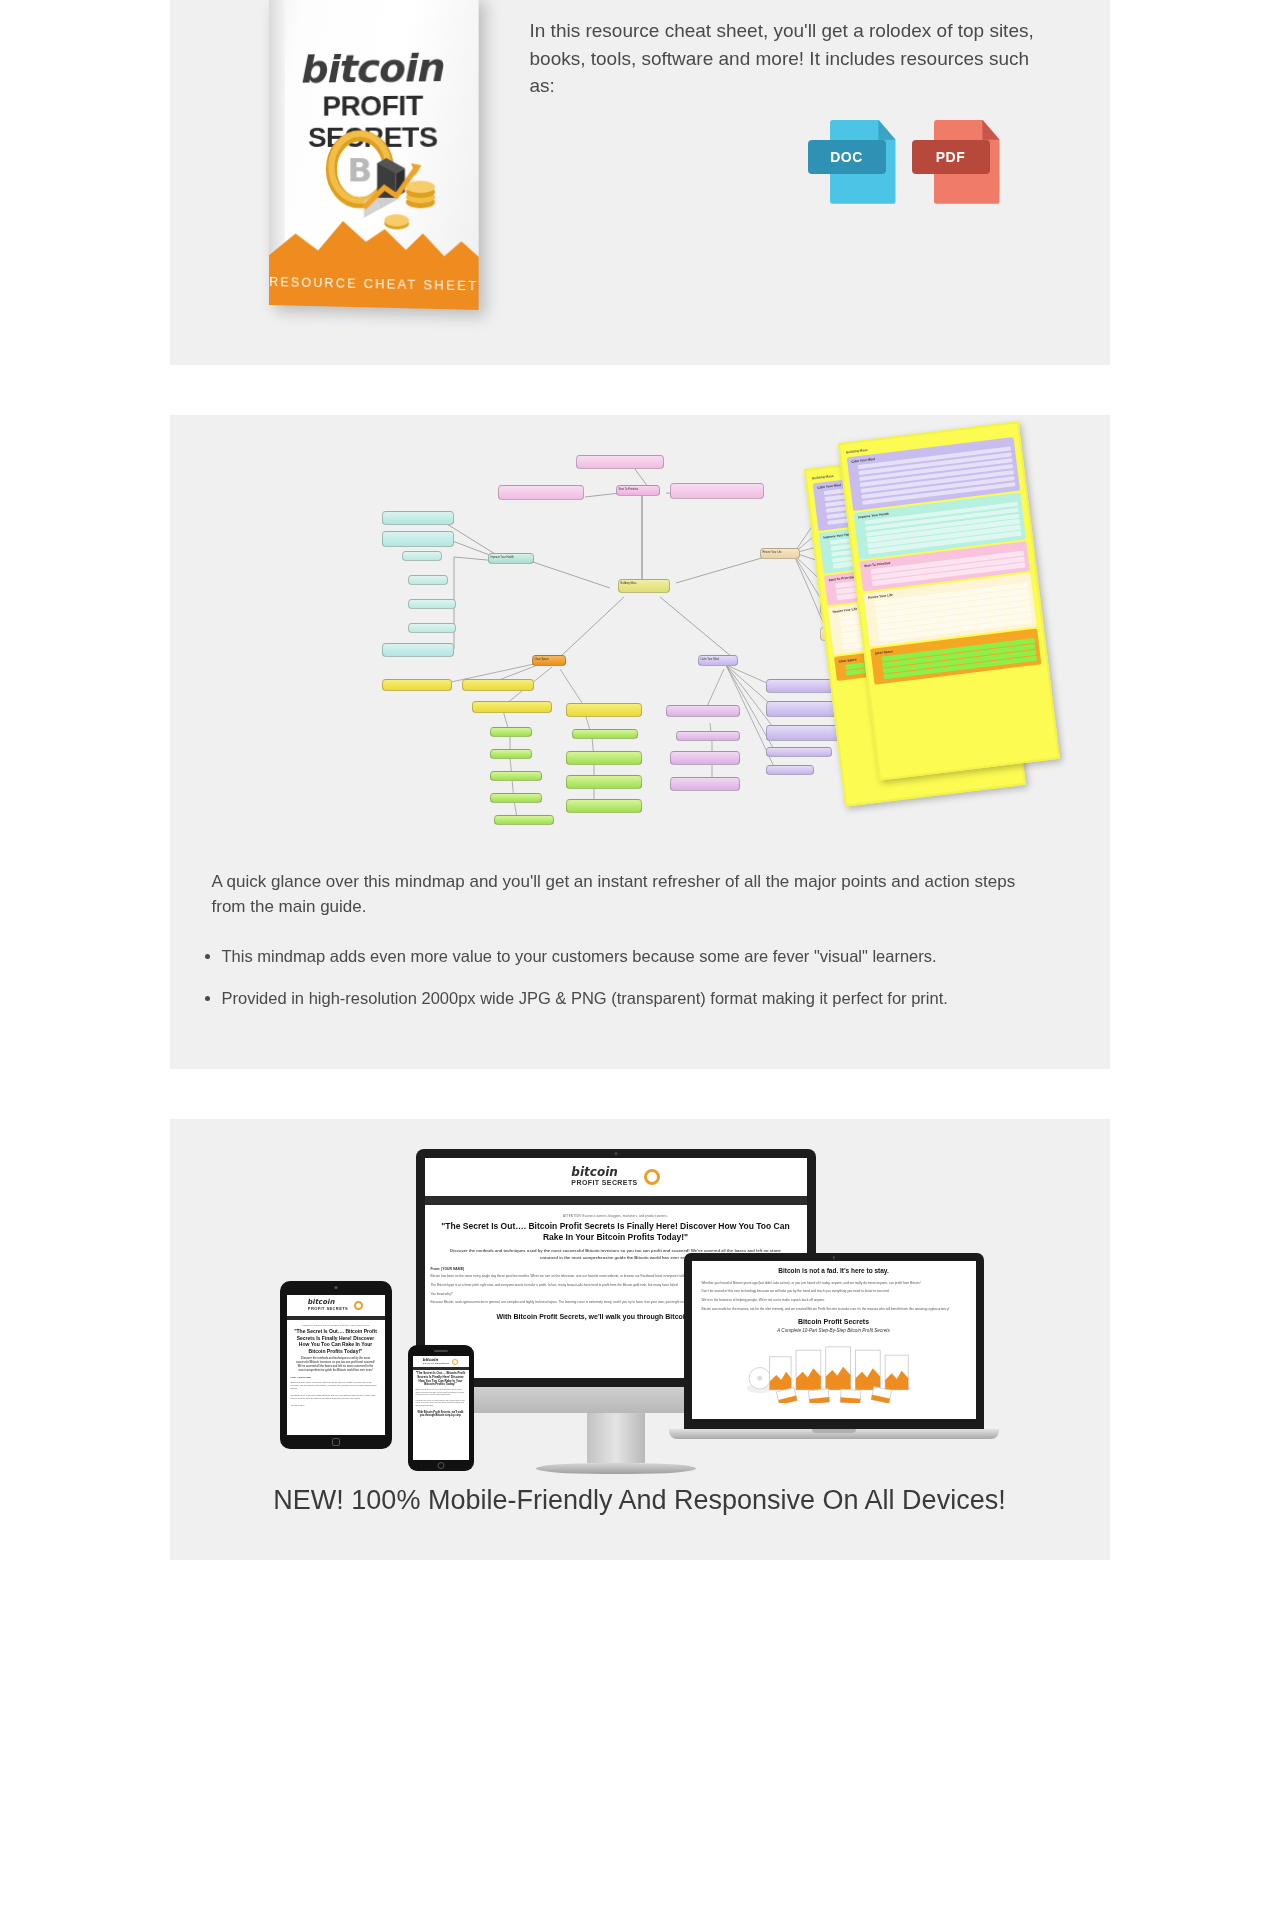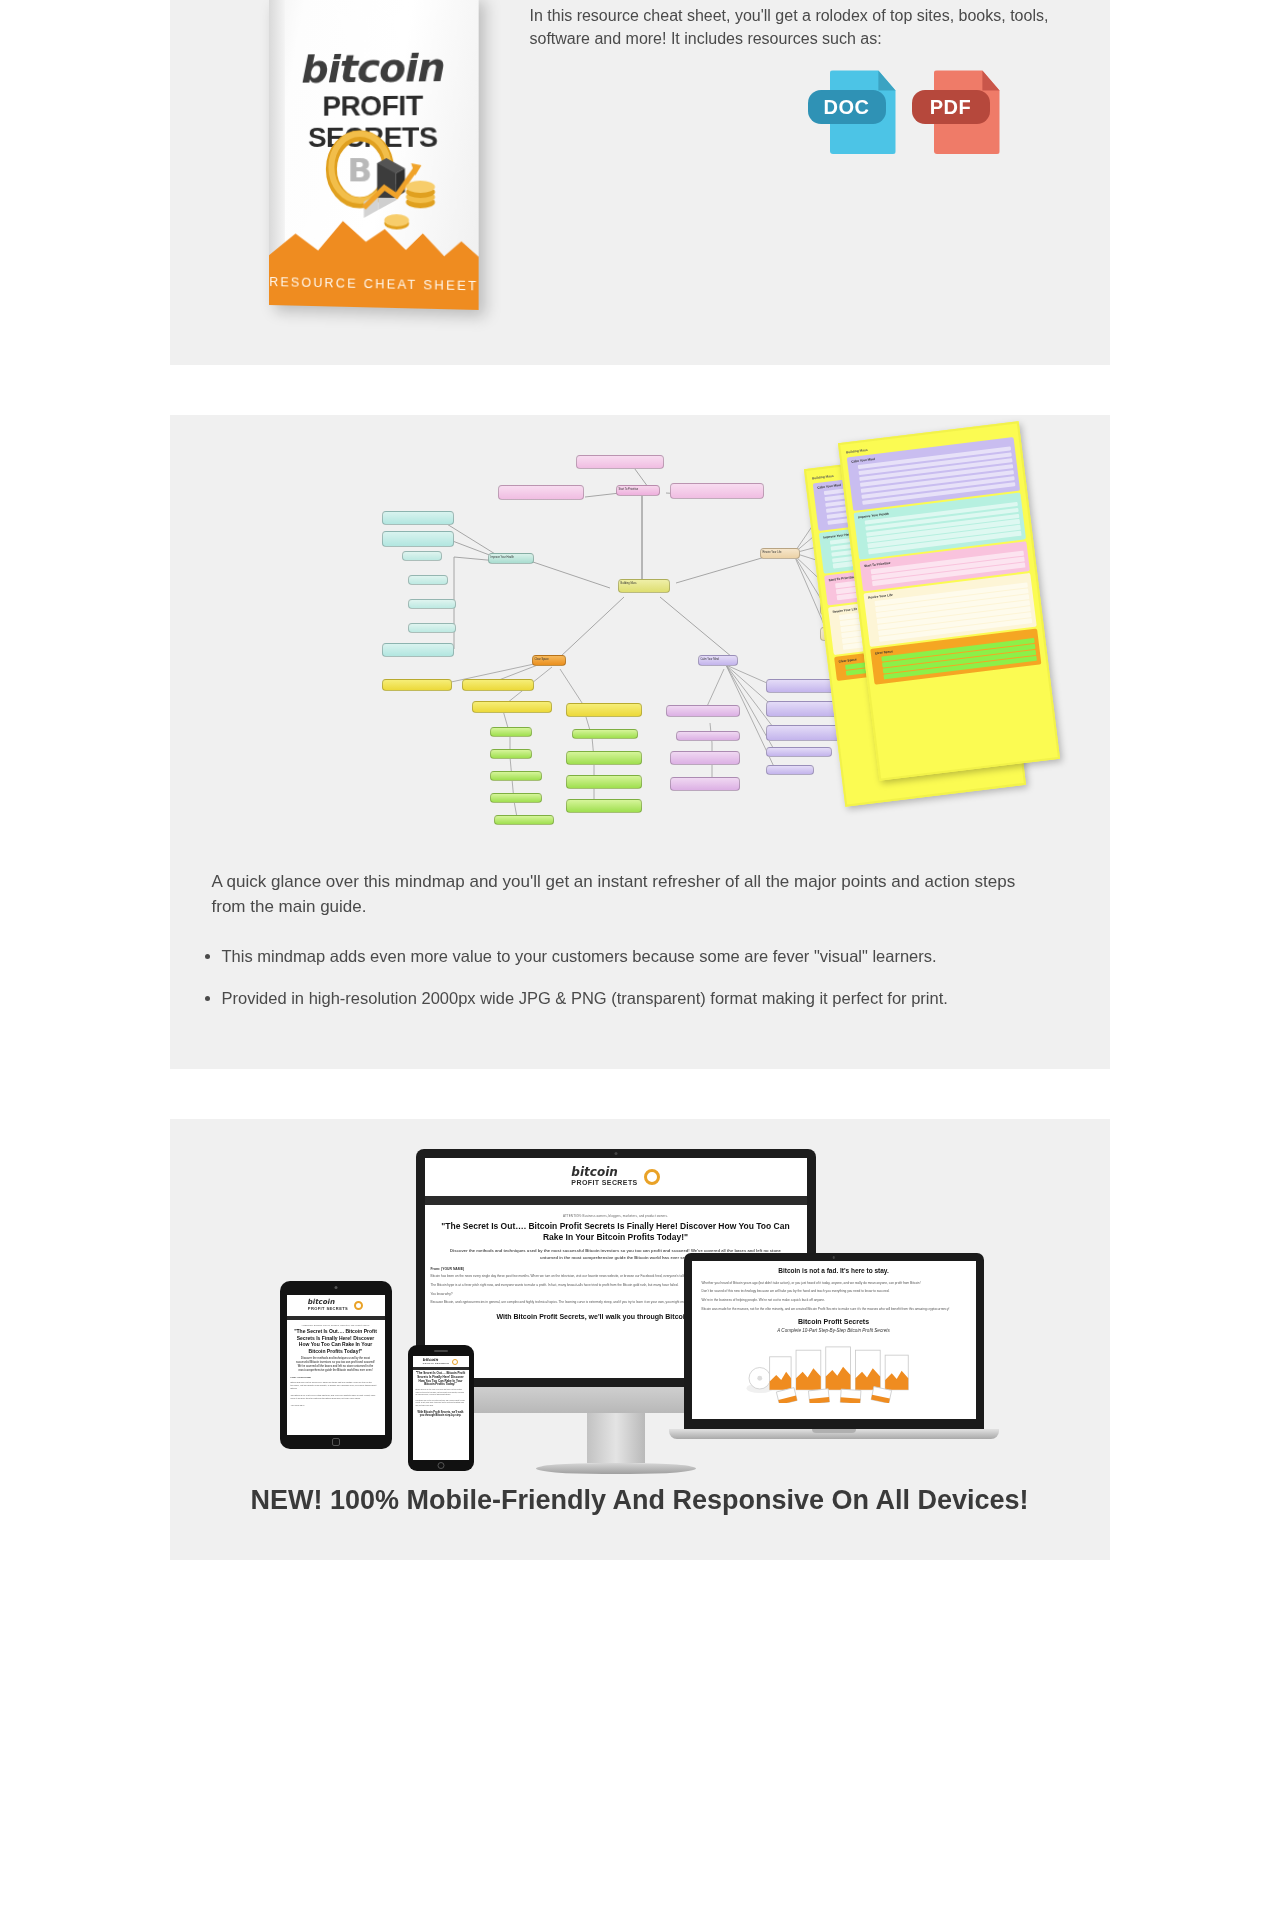--- a/index.html
+++ b/index.html
@@ -49,8 +49,8 @@
     padding: 4px 58px 0 0;
   }
   .cheat-right p {
-    margin: 0 0 16px 0;
-    font-size: 16px;
+    margin: 13px 0 16px 0;
+    font-size: 19px;
     line-height: 1.45;
     color: #4a4a4a;
   }

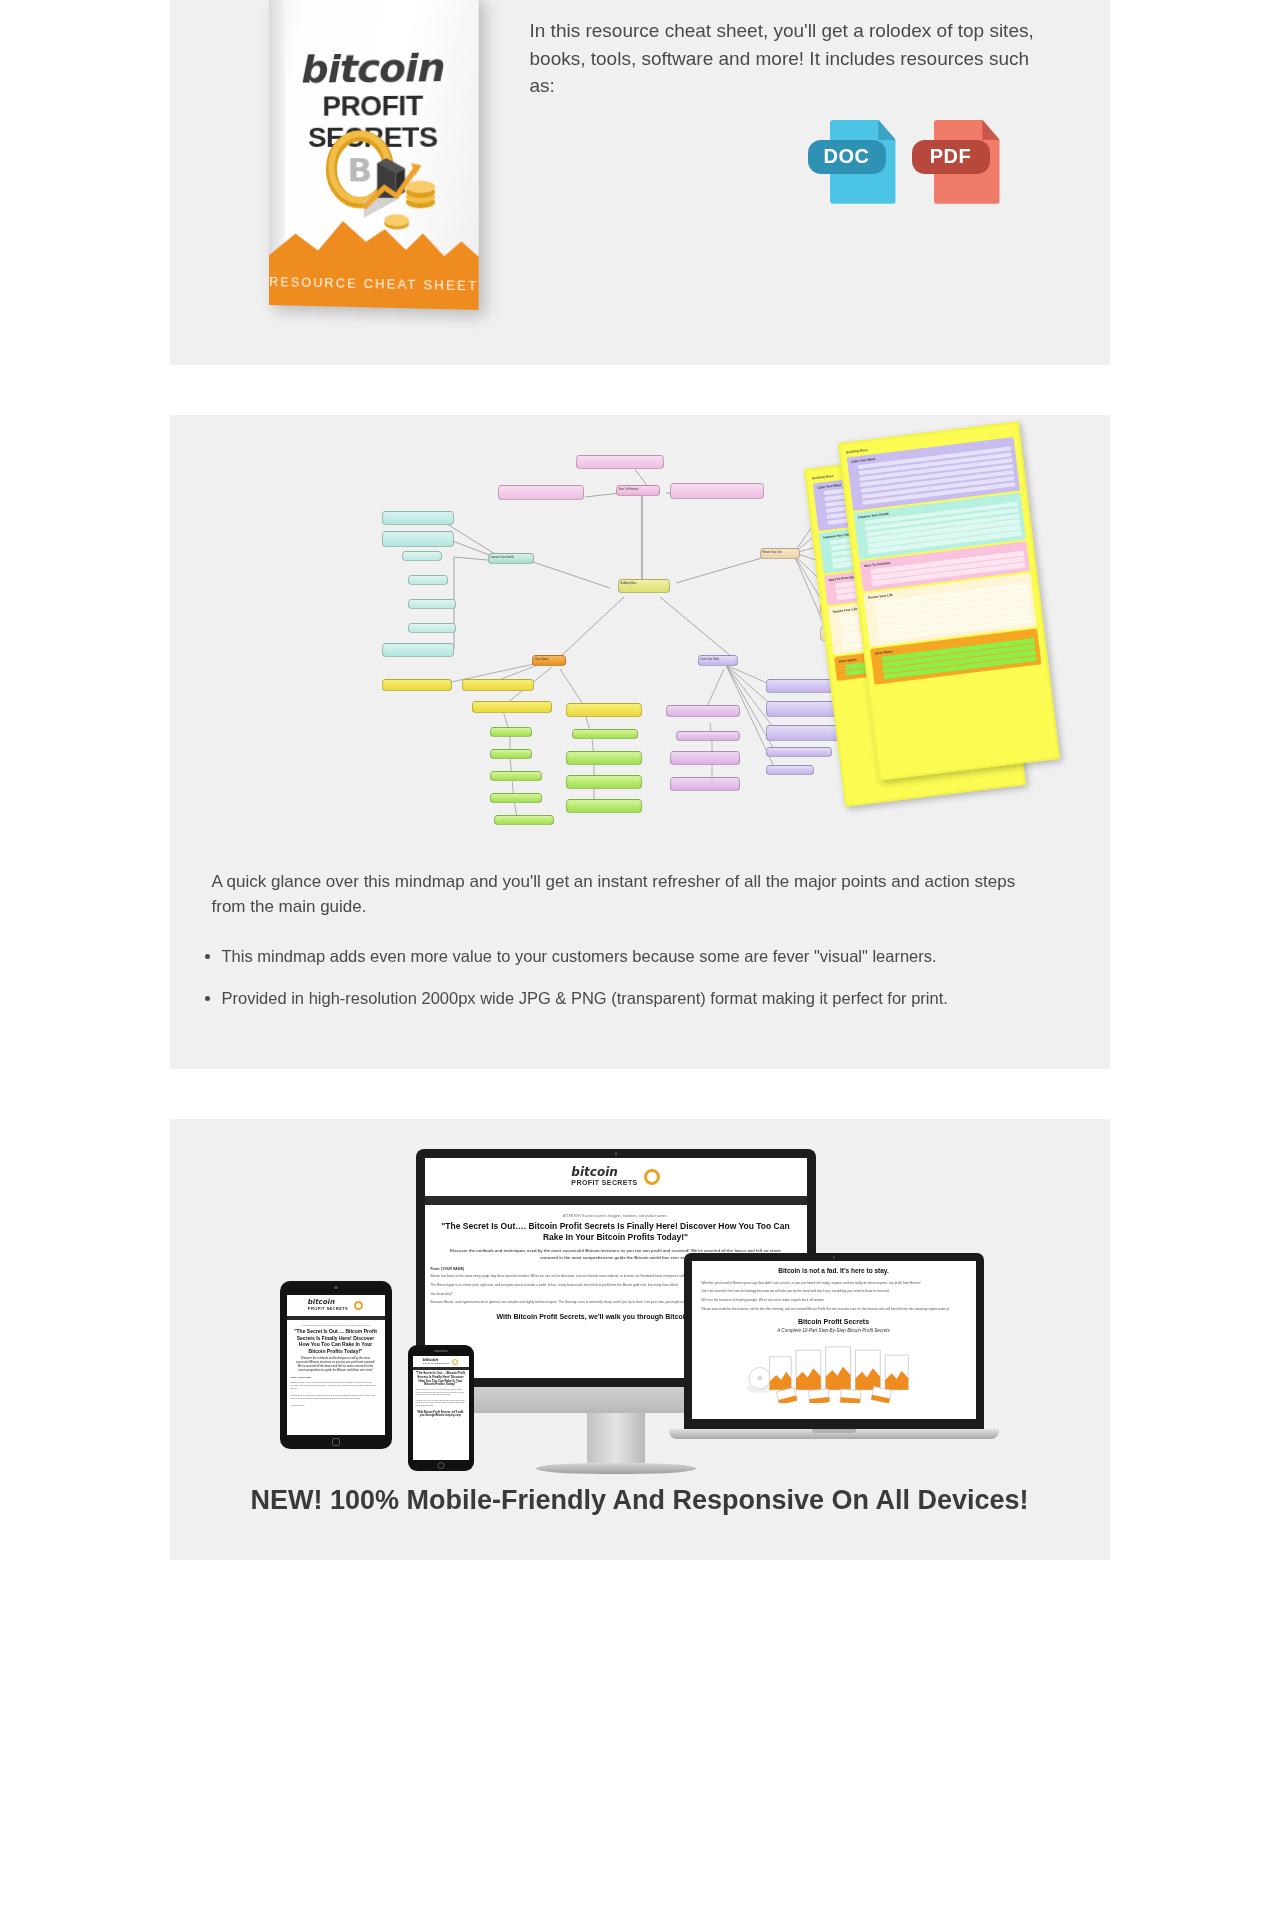--- a/index.html
+++ b/index.html
@@ -120,9 +120,9 @@
   }
   .fileicon .tag {
     position:absolute; left:-22px; top:44%; transform:translateY(-50%);
-    min-width:78px; height:34px; border-radius:13px;
+    min-width:78px; height:34px; border-radius:4px;
     display:flex; align-items:center; justify-content:center;
-    color:#fff; font-weight:bold; font-size:20px; letter-spacing:.5px;
+    color:#fff; font-weight:bold; font-size:14px; letter-spacing:.5px;
   }
   .doc .sheet { background:#4cc4e6; }
   .doc .fold  { background:#3ba3c2; }

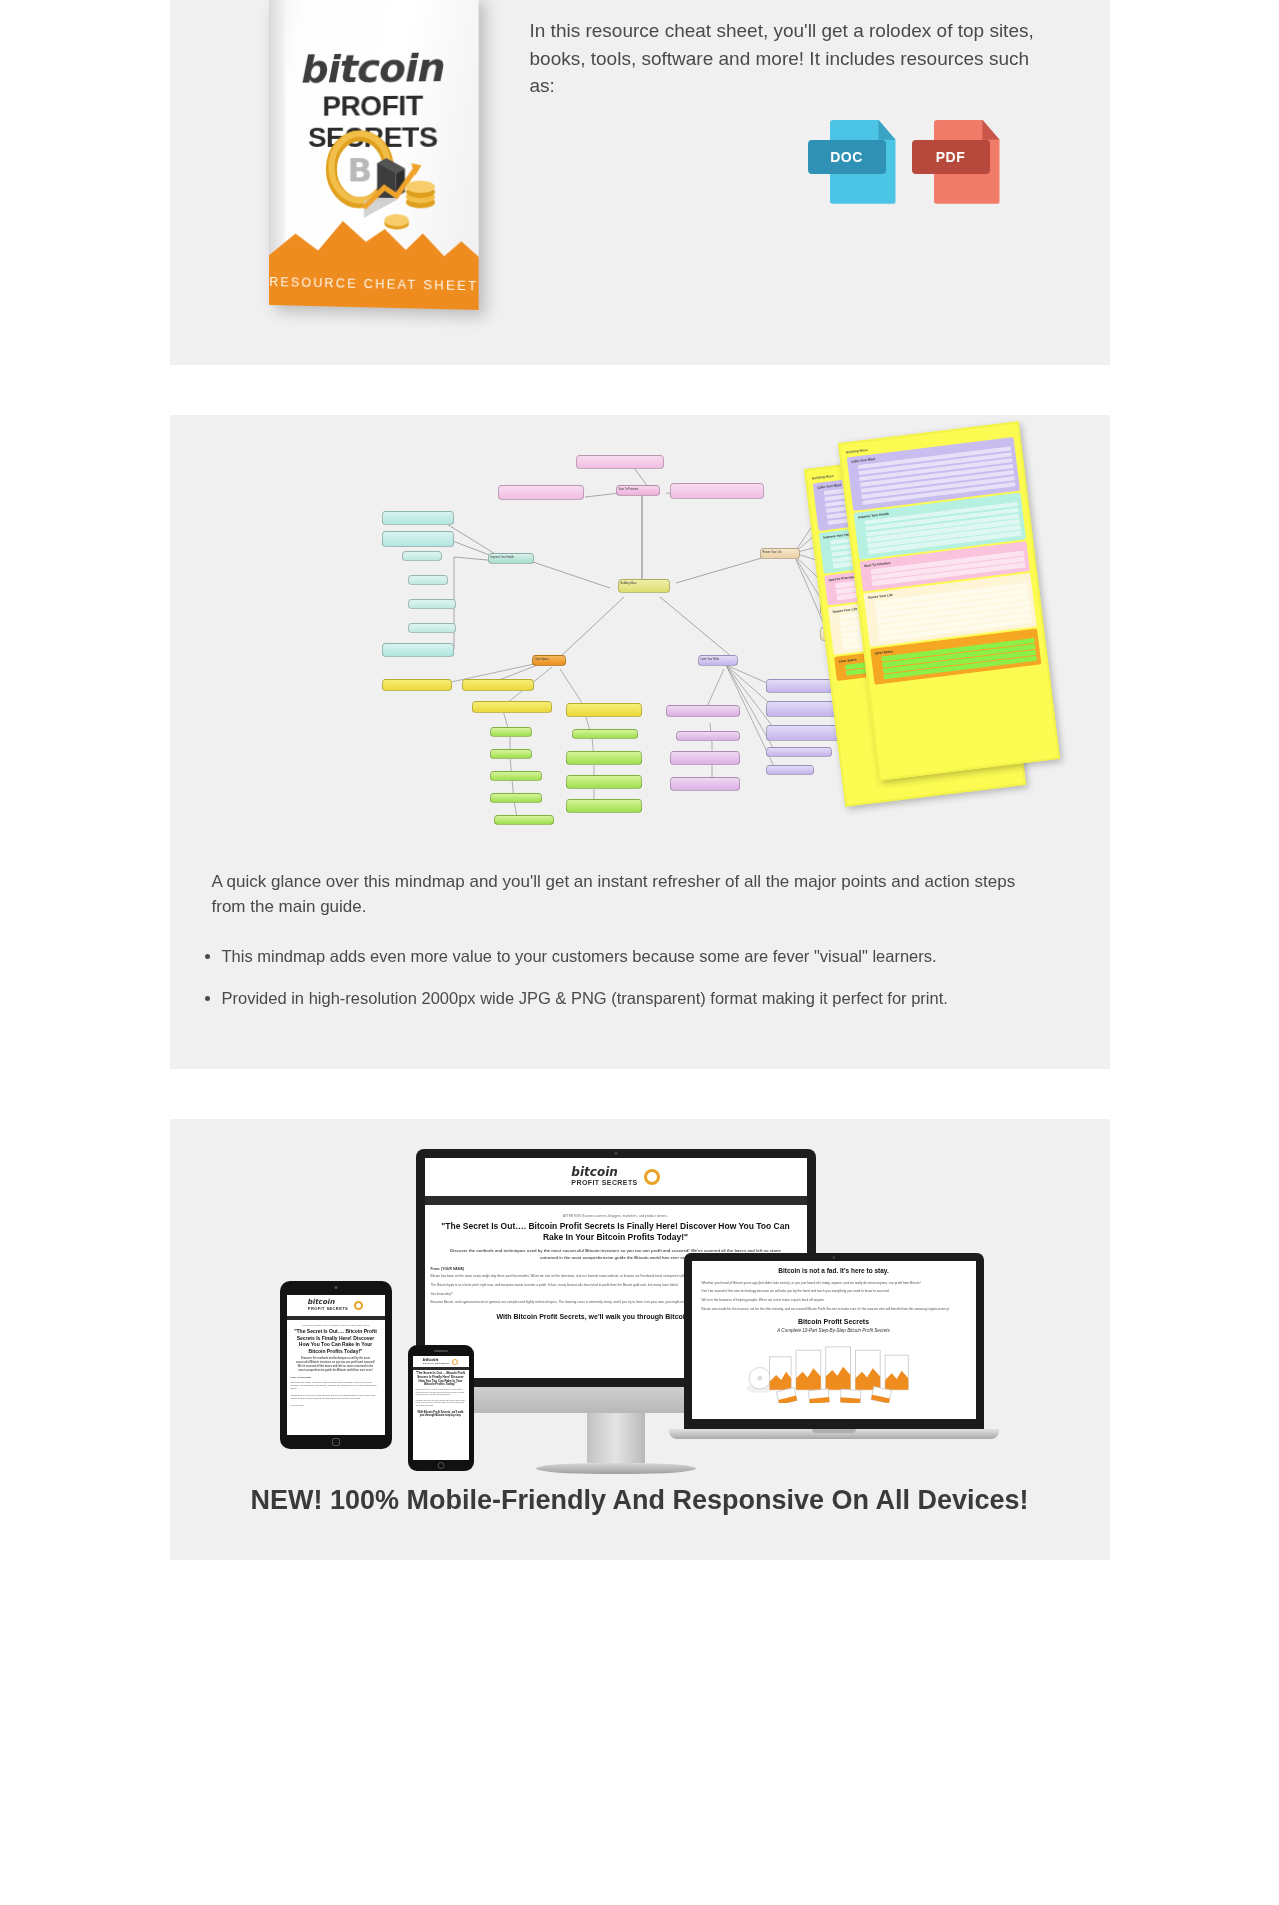--- a/index.html
+++ b/index.html
@@ -233,7 +233,7 @@
   .m5-tagline {
     text-align:center;
     font-size:27px;
-    font-weight:bold;
+    font-weight:normal;
     color:#3a3a3a;
     padding: 6px 0 10px;
   }

